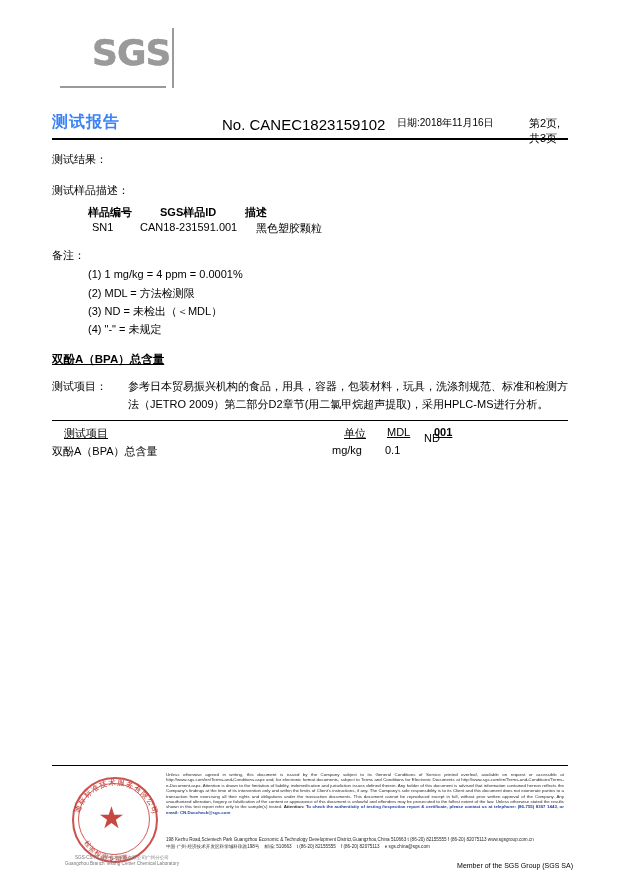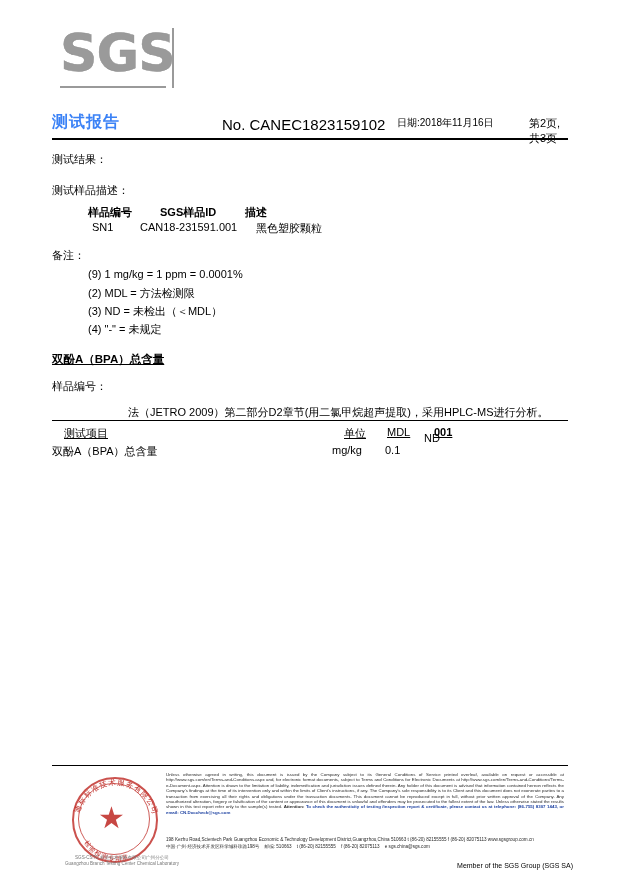--- a/index.html
+++ b/index.html
@@ -23,10 +23,11 @@
   .logo-text{
     font-family:"DejaVu Sans", sans-serif;
     font-weight:bold;
-    font-size:52px;
+    font-size:36px;
     letter-spacing:-1px;
     color:#9a9a9a;
     line-height:46px;
+    margin-left:32px;
     -webkit-text-stroke:0.4px #8c8c8c;
   }
   .logo-rule{

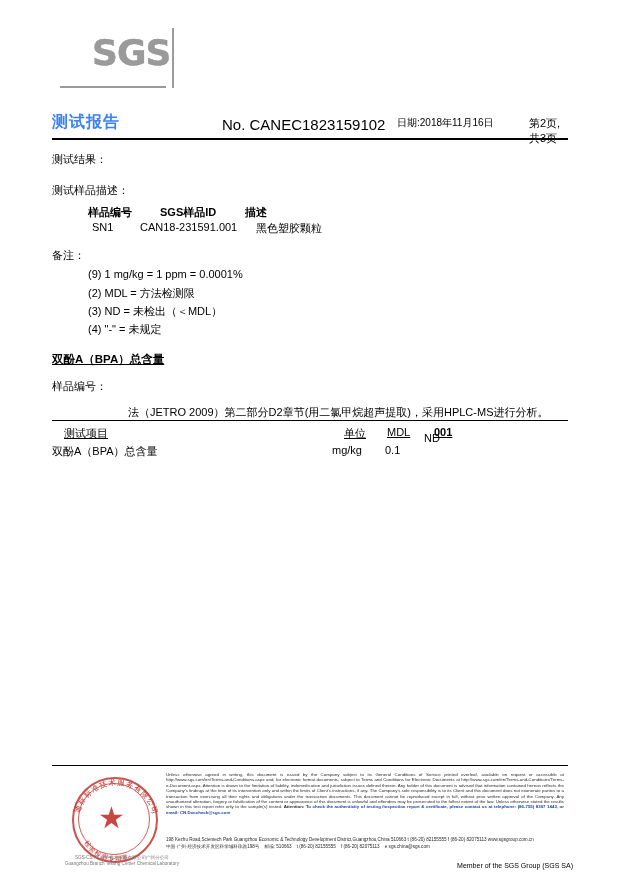--- a/index.html
+++ b/index.html
@@ -147,7 +147,7 @@
   <div class="line" style="left:245px;top:221px;margin-left:11px;">黑色塑胶颗粒</div>
 
   <div class="line" style="left:52px;top:248px;">备注：</div>
-  <div class="line" style="left:88px;top:268px;">(9) 1 mg/kg = 1 ppm = 0.0001%</div>
+  <div class="line" style="left:88px;top:268px;">(1) 1 mg/kg = 4 ppm = 0.0001%</div>
   <div class="line" style="left:88px;top:286px;">(2) MDL = 方法检测限</div>
   <div class="line" style="left:88px;top:304px;">(3) ND = 未检出（＜MDL）</div>
   <div class="line" style="left:88px;top:322px;">(4) "-" = 未规定</div>

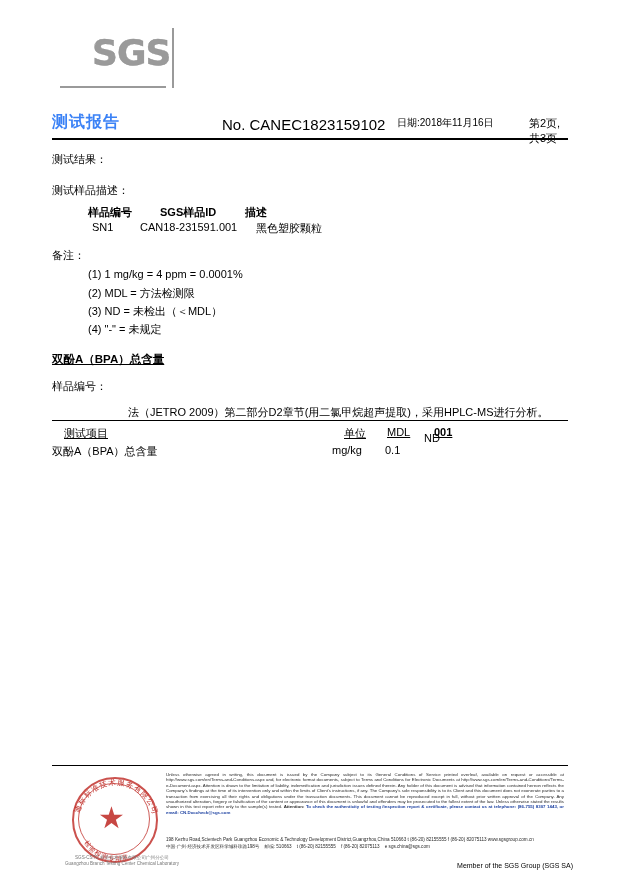--- a/index.html
+++ b/index.html
@@ -154,7 +154,7 @@
 
   <div class="sect-title" style="left:52px;top:352px;">双酚A（BPA）总含量</div>
 
-  <div class="line" style="left:52px;top:379px;">样品编号：</div>
+  <div class="line" style="left:52px;top:379px;">测试项目：</div>
   <div class="line" style="left:128px;top:397px;margin-top:8px;">法（JETRO 2009）第二部分D2章节(用二氯甲烷超声提取)，采用HPLC-MS进行分析。</div>
 
   <div class="hdr-rule" style="left:52px;top:420px;width:516px;"></div>

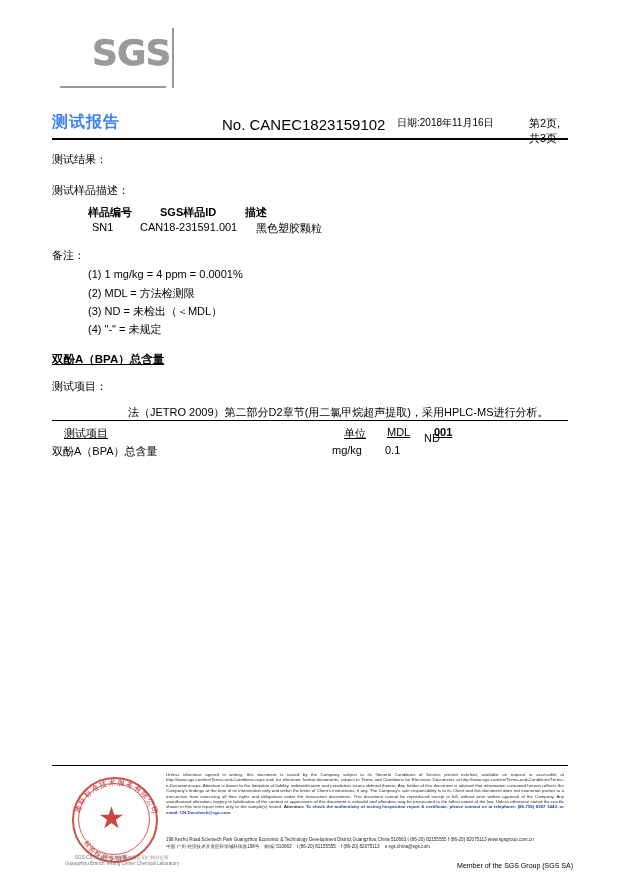--- a/index.html
+++ b/index.html
@@ -155,6 +155,7 @@
   <div class="sect-title" style="left:52px;top:352px;">双酚A（BPA）总含量</div>
 
   <div class="line" style="left:52px;top:379px;">测试项目：</div>
+  <div class="line" style="left:128px;top:379px;">参考日本贸易振兴机构的食品，用具，容器，包装材料，玩具，洗涤剂规范、标准和检测方</div>
   <div class="line" style="left:128px;top:397px;margin-top:8px;">法（JETRO 2009）第二部分D2章节(用二氯甲烷超声提取)，采用HPLC-MS进行分析。</div>
 
   <div class="hdr-rule" style="left:52px;top:420px;width:516px;"></div>

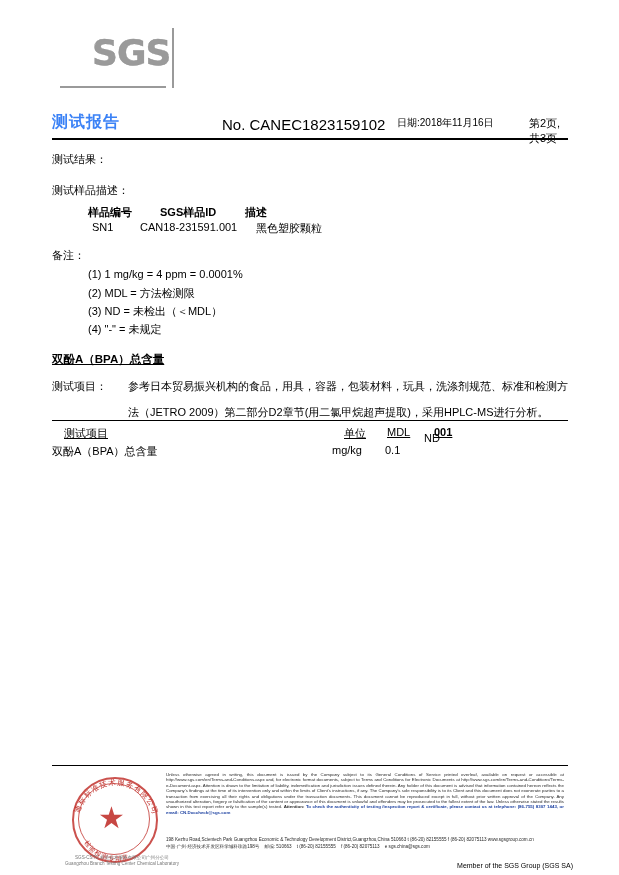--- a/index.html
+++ b/index.html
@@ -156,7 +156,7 @@
 
   <div class="line" style="left:52px;top:379px;">测试项目：</div>
   <div class="line" style="left:128px;top:379px;">参考日本贸易振兴机构的食品，用具，容器，包装材料，玩具，洗涤剂规范、标准和检测方</div>
-  <div class="line" style="left:128px;top:397px;margin-top:8px;">法（JETRO 2009）第二部分D2章节(用二氯甲烷超声提取)，采用HPLC-MS进行分析。</div>
+  <div class="line" style="left:128px;top:397px;">法（JETRO 2009）第二部分D2章节(用二氯甲烷超声提取)，采用HPLC-MS进行分析。</div>
 
   <div class="hdr-rule" style="left:52px;top:420px;width:516px;"></div>
 

